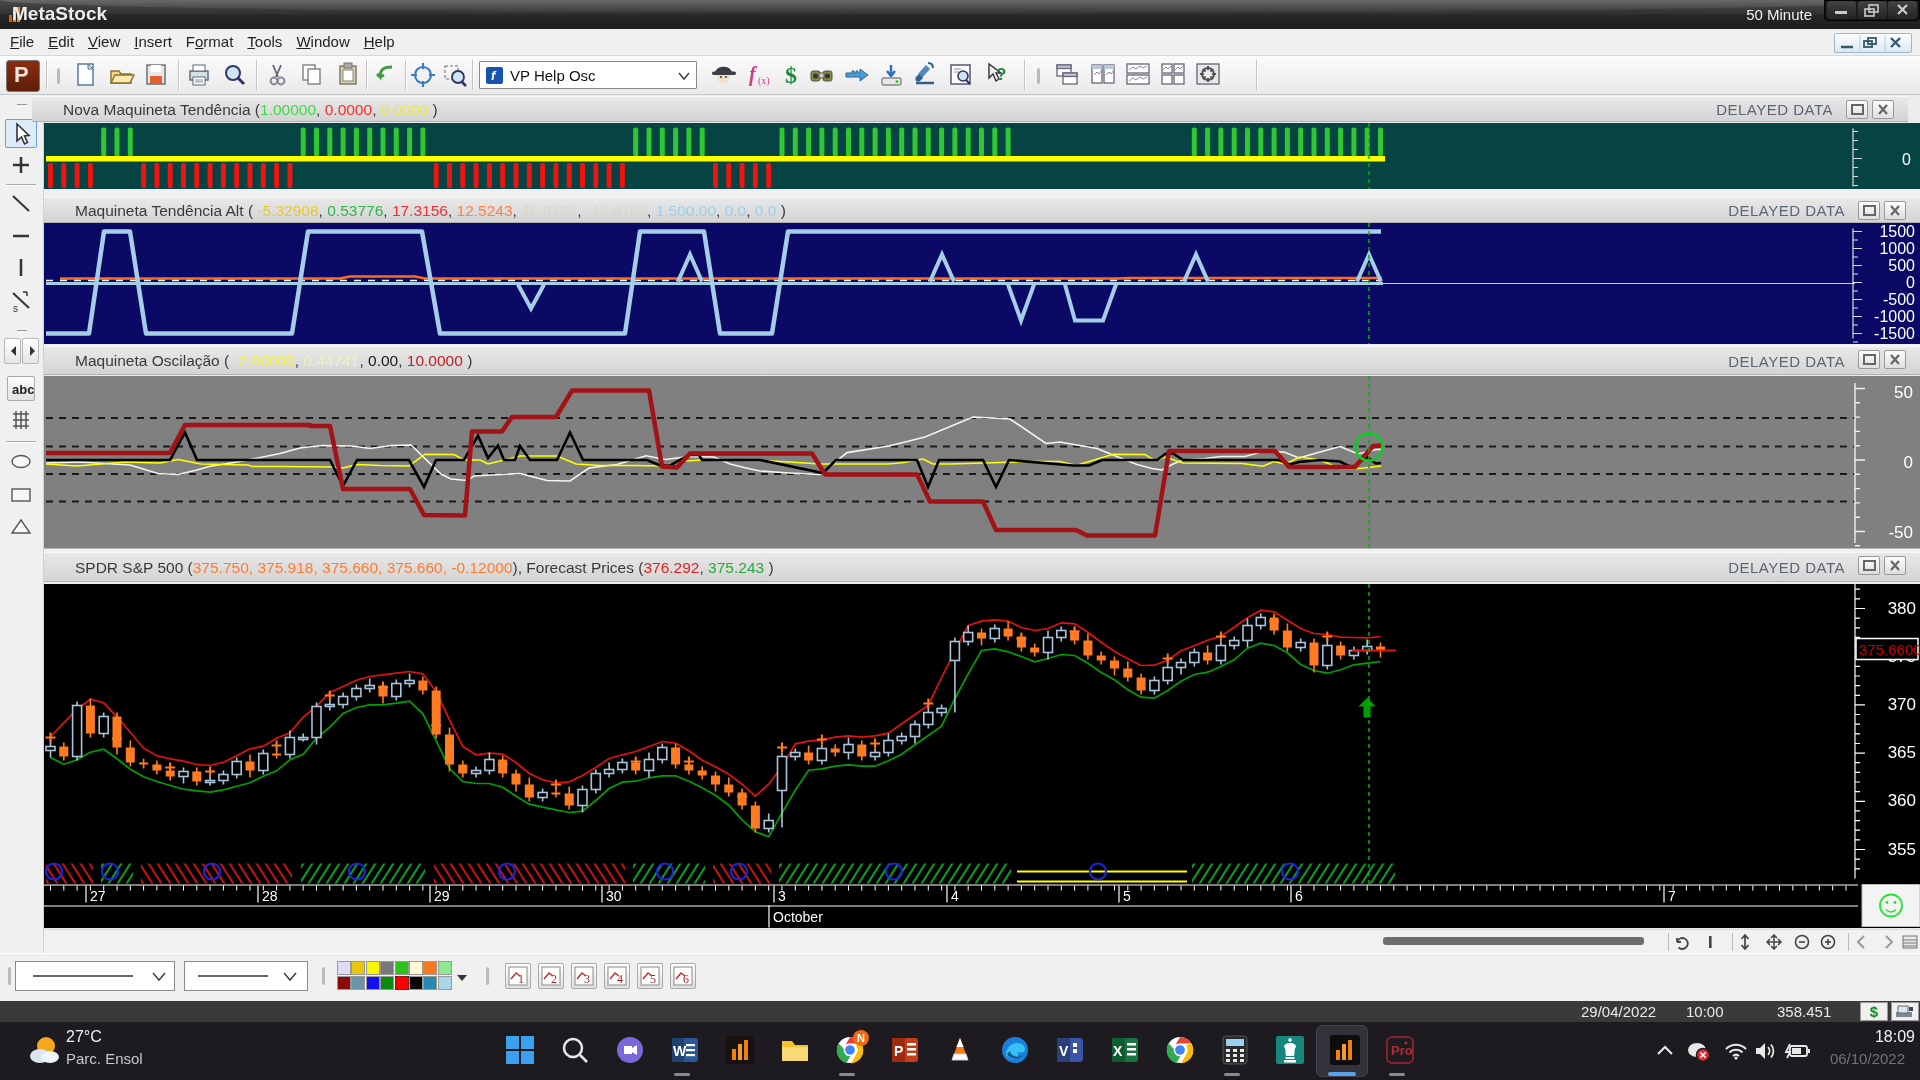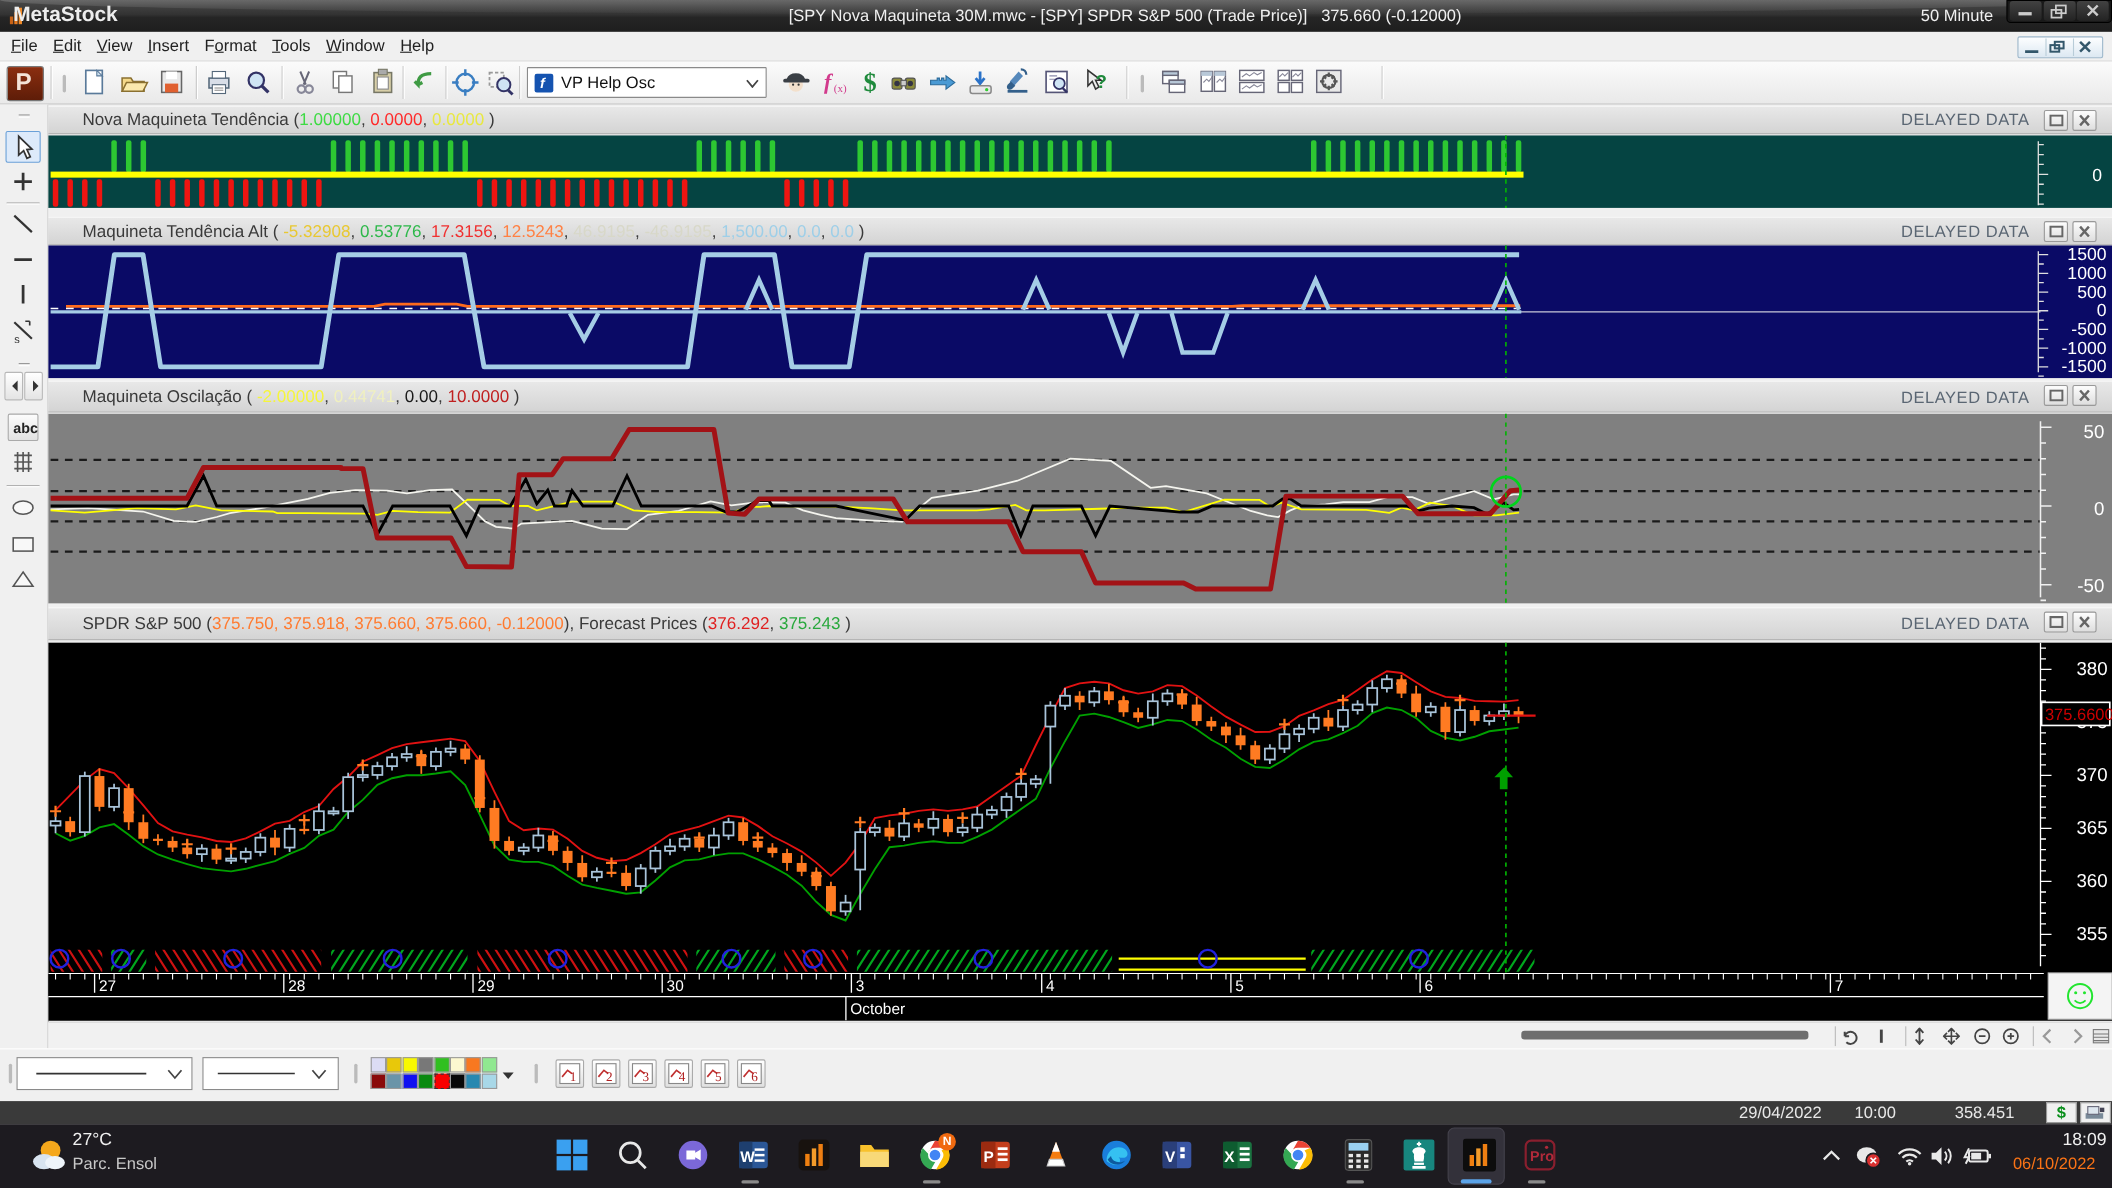--- a/index.html
+++ b/index.html
@@ -19,7 +19,6 @@
       <rect x="9" y="2" width="3" height="15" fill="#f08b2a"></rect>
     </svg>
   <div class="abs" style="left:12px;top:3px;font-size:19px;color:#ededed;font-weight:bold;letter-spacing:0px">MetaStock</div>
-  <div class="abs" style="left:717px;top:6px;font-size:15px;color:#f0f0f0">[SPY Nova Maquineta 30M.mwc - [SPY] SPDR S&amp;P 500 (Trade Price)]&nbsp;&nbsp;&nbsp;375.660 (-0.12000)</div>
   <div class="abs" style="right:108px;top:6px;font-size:15px;color:#f0f0f0">50 Minute</div>
   <div class="abs" style="right:0px;top:0;width:96px;height:21px;background:#191919;border-radius:0 0 4px 4px;border:1px solid #000"></div>
   <div class="abs" style="right:64px;top:1px;width:29px;height:18px;background:linear-gradient(#424242,#232323);border-radius:3px"></div>

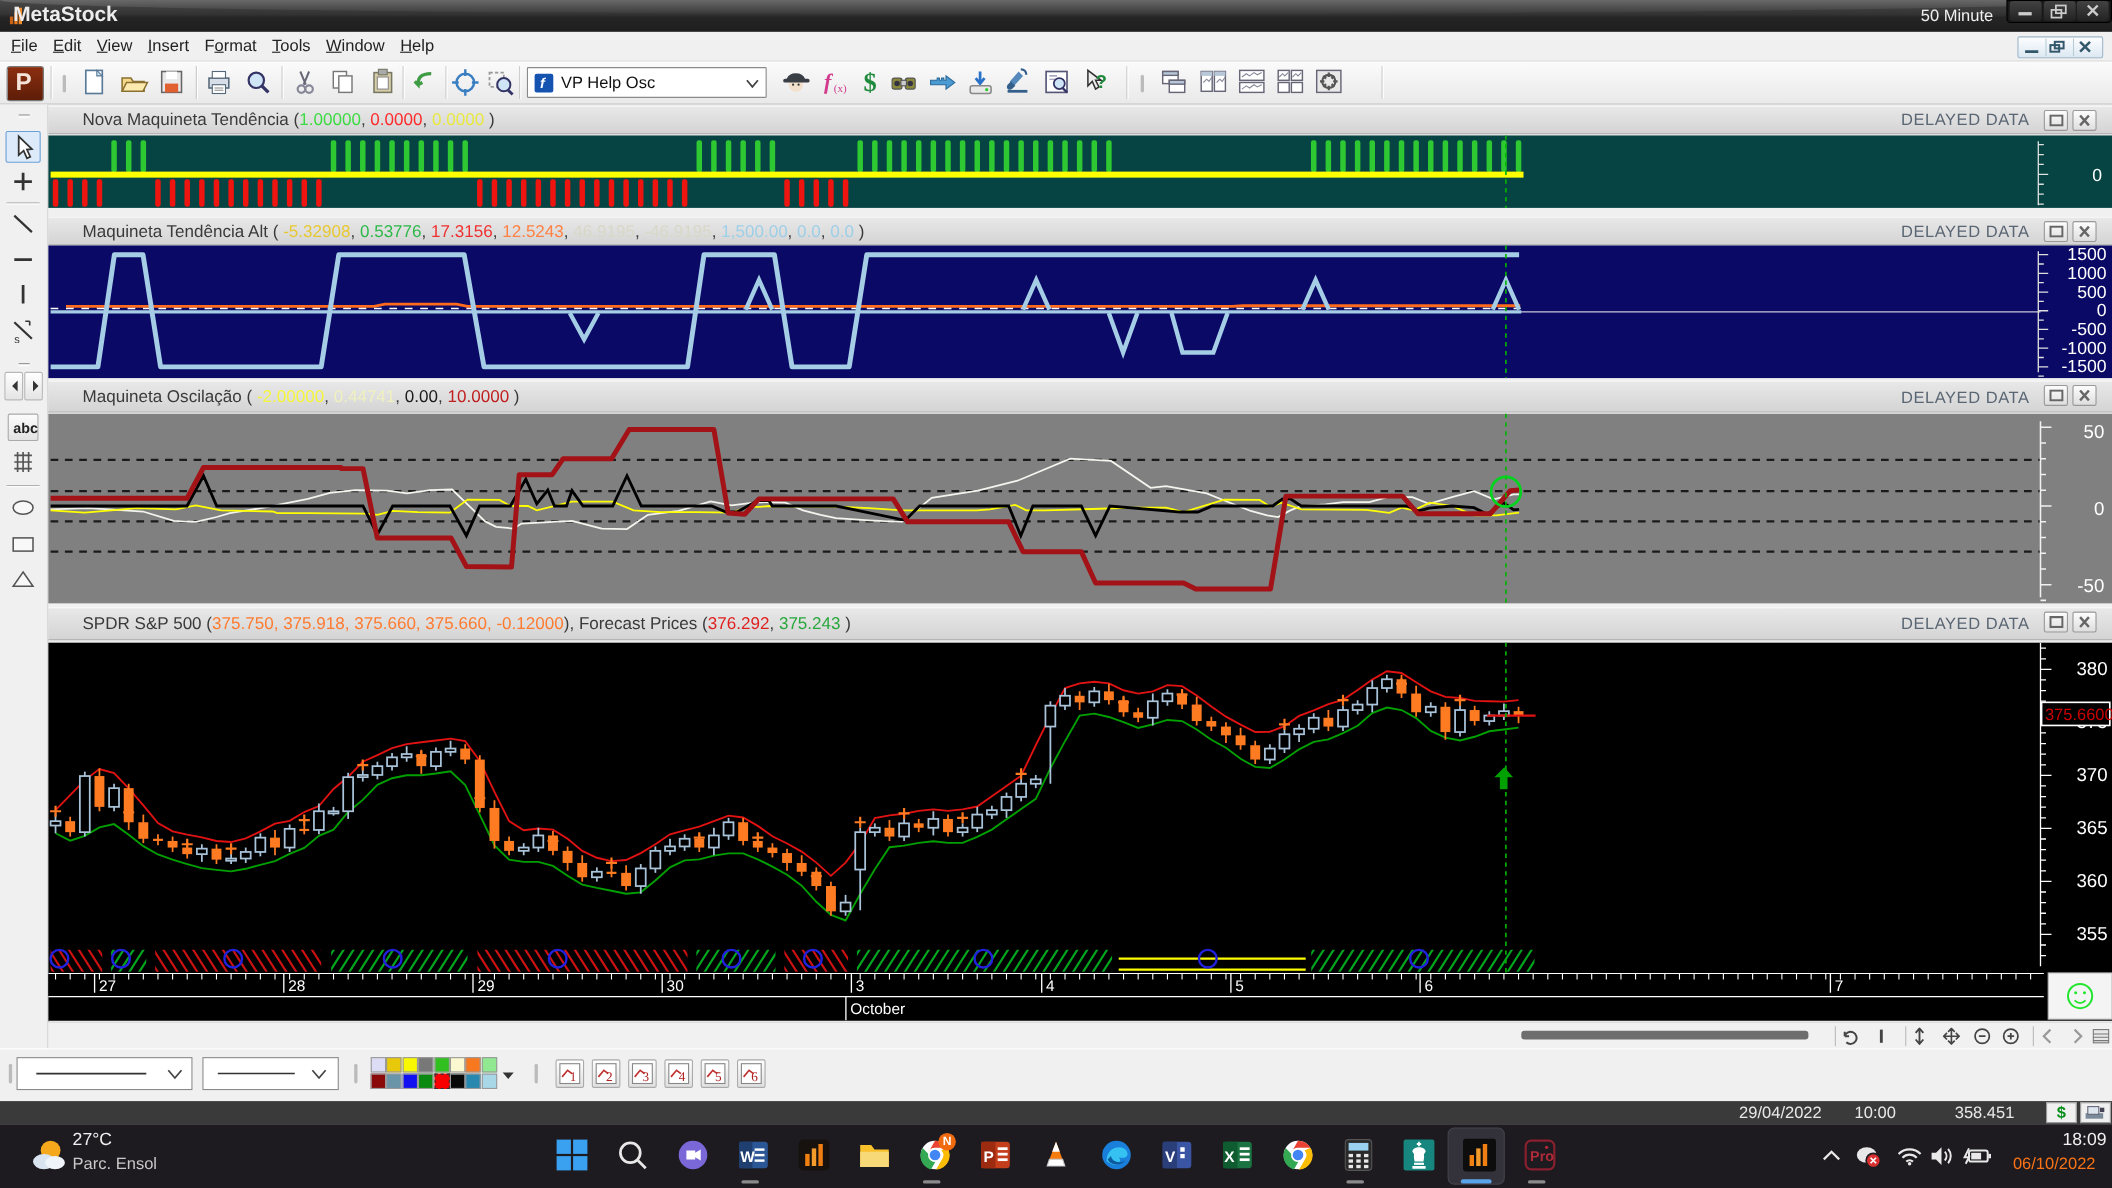--- a/index.html
+++ b/index.html
@@ -272,7 +272,7 @@
     <path d="M16 8 L25 21 H7 Z" fill="#f8f8f8" stroke="#555" stroke-width="1.4"></path>
   </svg>
 
-<div style="position:absolute;left:44px;top:95.5px;width:1876px;height:26px;background:linear-gradient(#e8e8e8,#d4d4d4);border-top:1px solid #f8f8f8;border-bottom:1px solid #b0b0b0">
+<div style="position:absolute;left:32px;top:95.5px;width:1876px;height:26px;background:linear-gradient(#e8e8e8,#d4d4d4);border-top:1px solid #f8f8f8;border-bottom:1px solid #b0b0b0">
   <div style="position:absolute;left:31px;top:4px;font-size:15.5px;color:#3a3a3a;white-space:nowrap"><span style="color:#3a3a3a">Nova Maquineta Tendência (</span><span style="color:#3ddb43">1.00000</span><span style="color:#3a3a3a">, </span><span style="color:#ff2a2a">0.0000</span><span style="color:#3a3a3a">, </span><span style="color:#e8e840">0.0000</span><span style="color:#3a3a3a"> )</span></div>
   <div style="position:absolute;right:75px;top:4px;font-size:15px;color:#5a6673;letter-spacing:0.5px">DELAYED DATA</div>
   <div class="hbtn" style="right:40px">

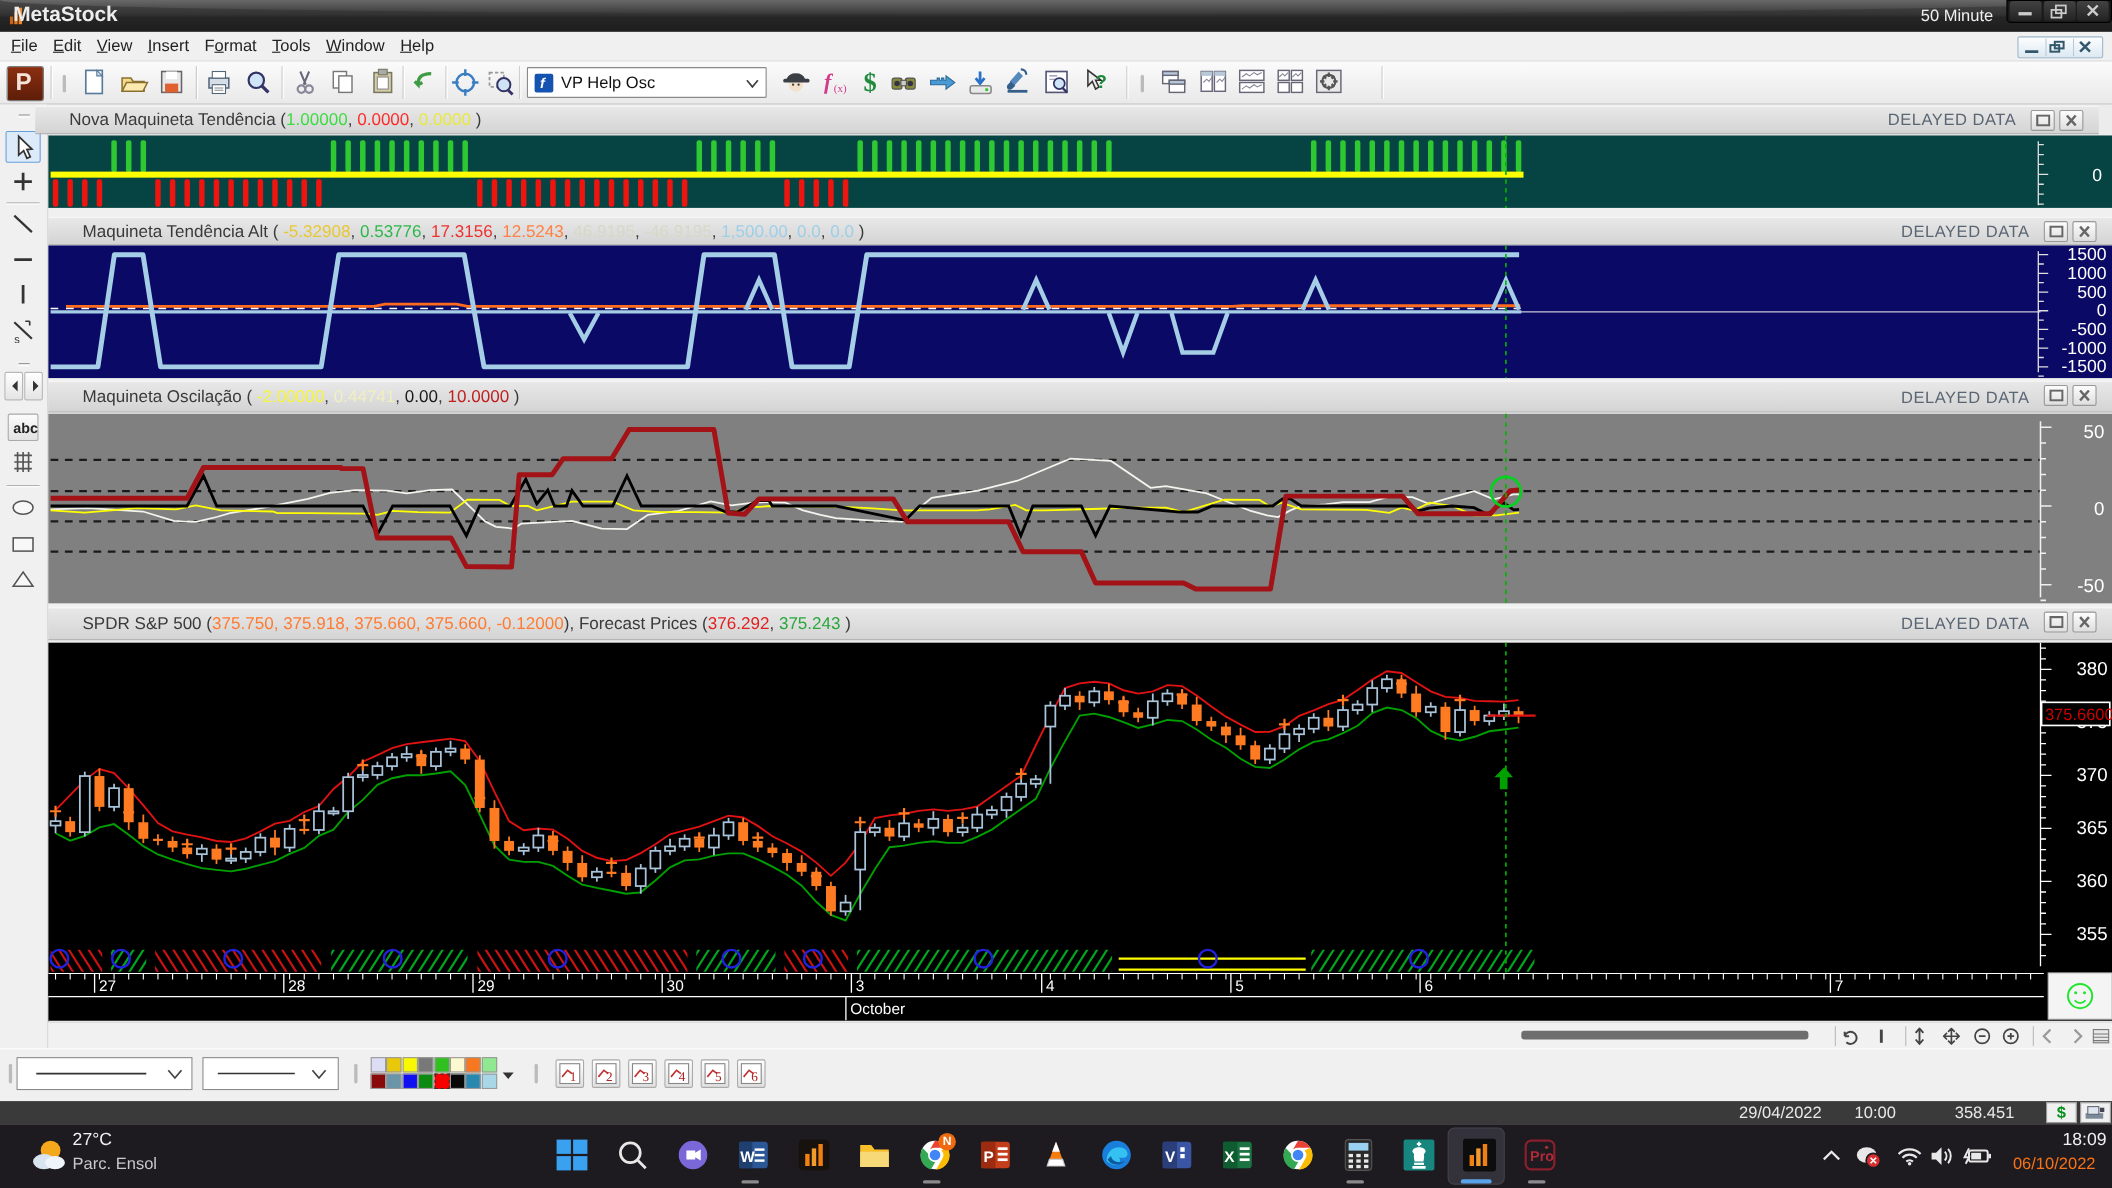--- a/index.html
+++ b/index.html
@@ -1059,7 +1059,7 @@
       <path d="M6 2 l-4 8 h4 l-3 6" stroke="#e8e8e8" stroke-width="1.8" fill="none"></path>
     </svg>
 <div class="abs" style="left:1845px;top:6px;width:70px;font-size:16px;color:#f0f0f0;text-align:right">18:09</div>
-<div class="abs" style="left:1820px;top:28px;width:85px;font-size:15px;color:#f97316;text-align:right">06/10/2022</div>
+<div class="abs" style="left:1820px;top:28px;width:85px;font-size:15px;color:#737373;text-align:right">06/10/2022</div>
 </div>
 
 </body></html>

